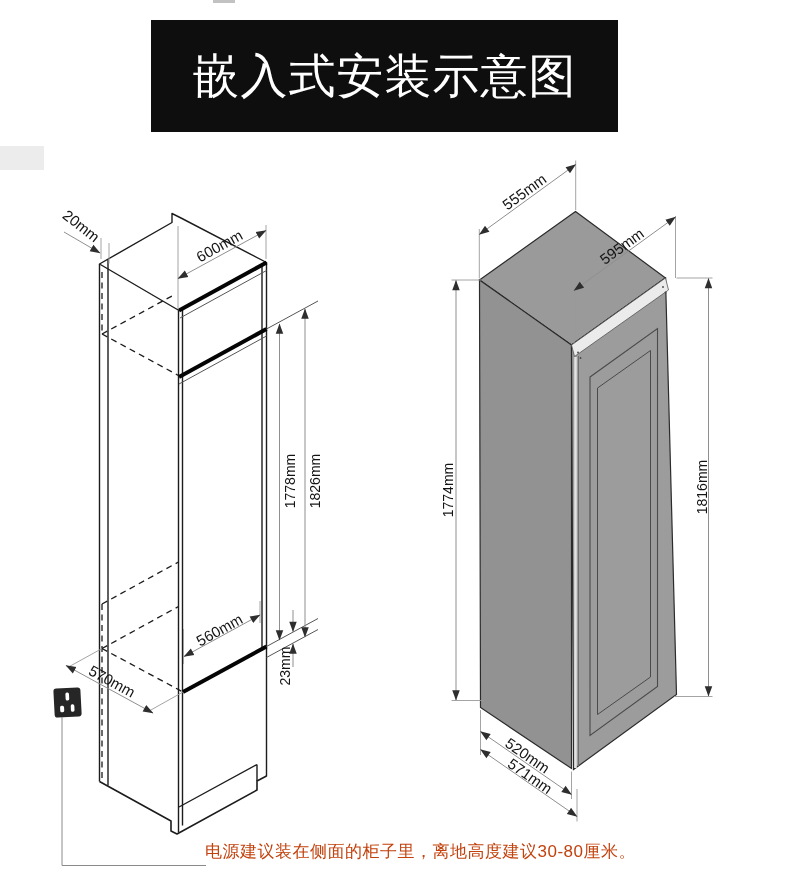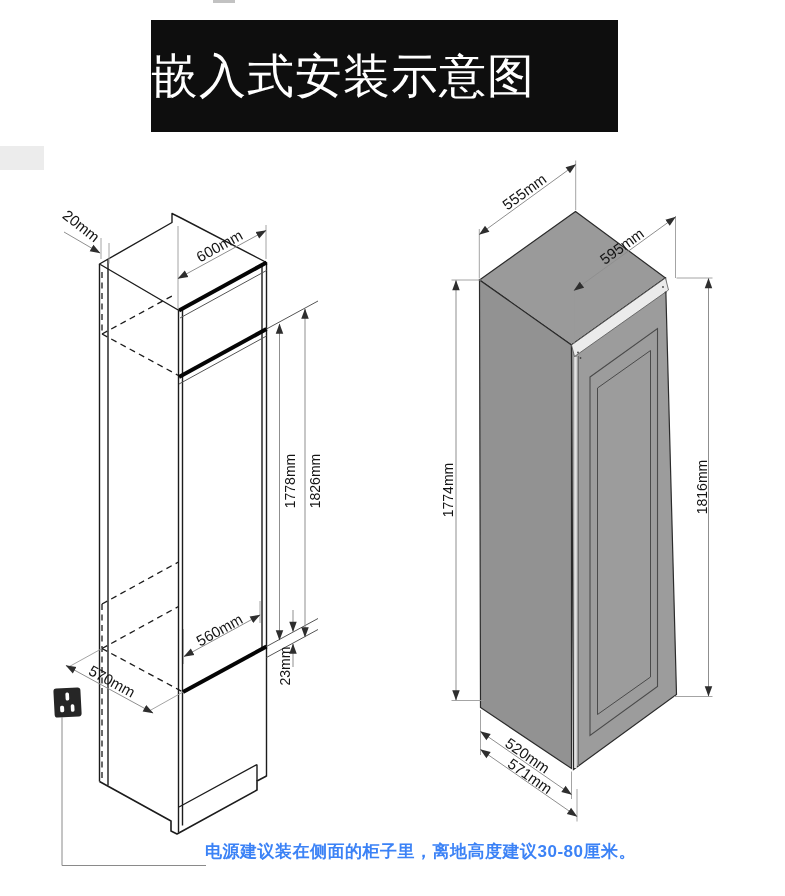--- a/index.html
+++ b/index.html
@@ -9,7 +9,7 @@
   }
   .banner{
     position:absolute;left:151px;top:20px;width:467px;height:112px;
-    background:#0e0e0e;display:flex;align-items:center;justify-content:flex-start;
+    background:#0e0e0e;display:flex;align-items:center;justify-content:center;
   }
   .banner span{
     color:#ffffff;font-size:47px;letter-spacing:1px;white-space:nowrap;

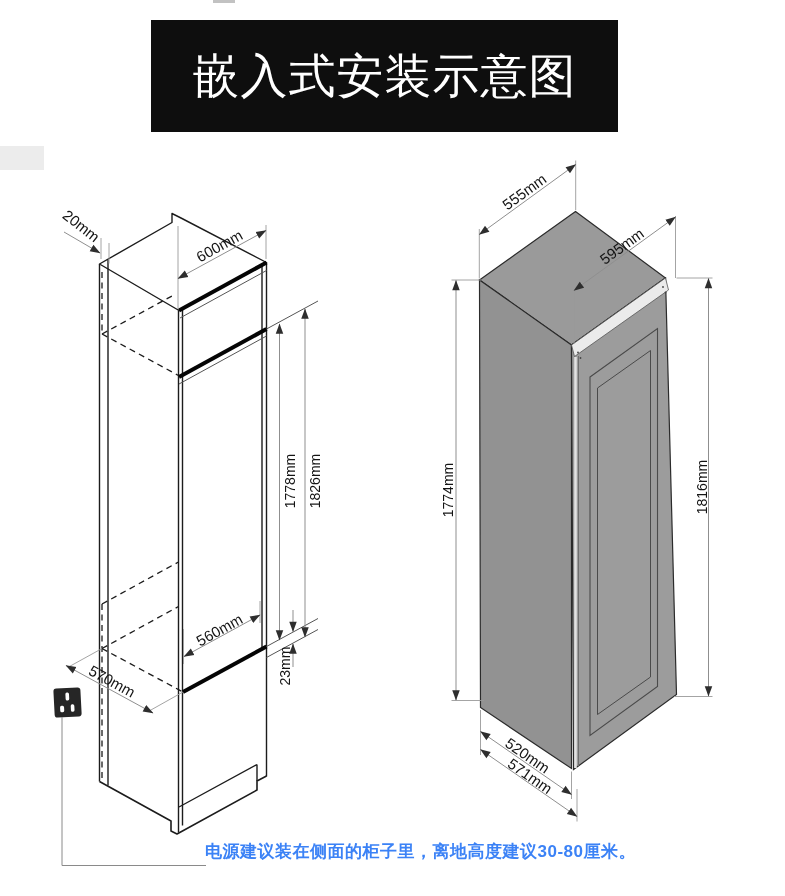--- a/index.html
+++ b/index.html
@@ -19,7 +19,7 @@
   .artifact-b{position:absolute;left:213px;top:0;width:22px;height:3px;background:#c2c2c2;}
   .note{
     position:absolute;left:205px;top:840px;width:480px;
-    font-size:17px;font-weight:700;color:#3b82f6;letter-spacing:.5px;white-space:nowrap;
+    font-size:17px;font-weight:400;color:#c2410c;letter-spacing:.5px;white-space:nowrap;
   }
   svg{position:absolute;left:0;top:0;}
   svg text{

